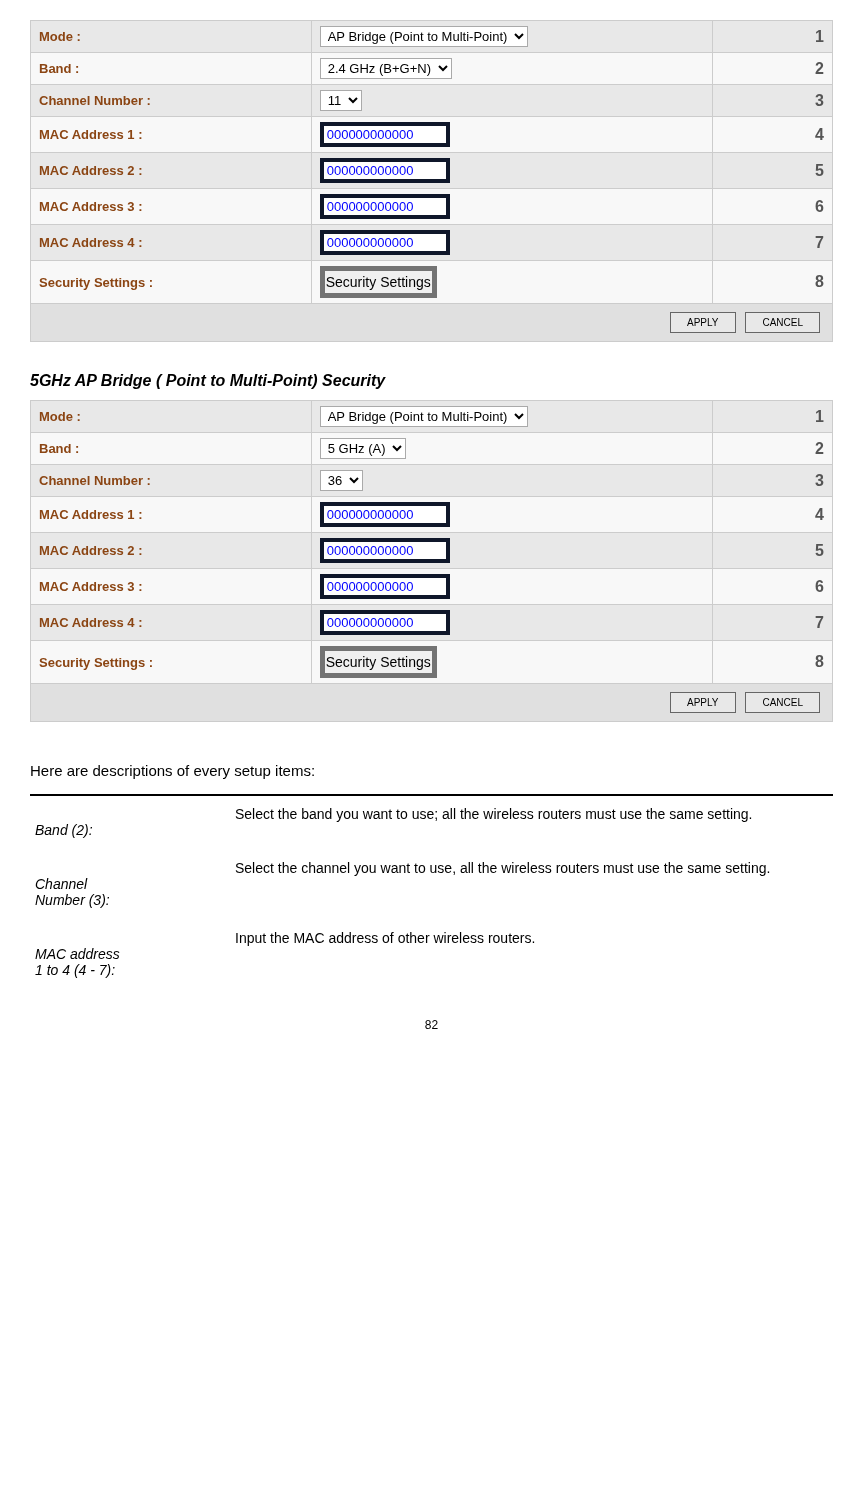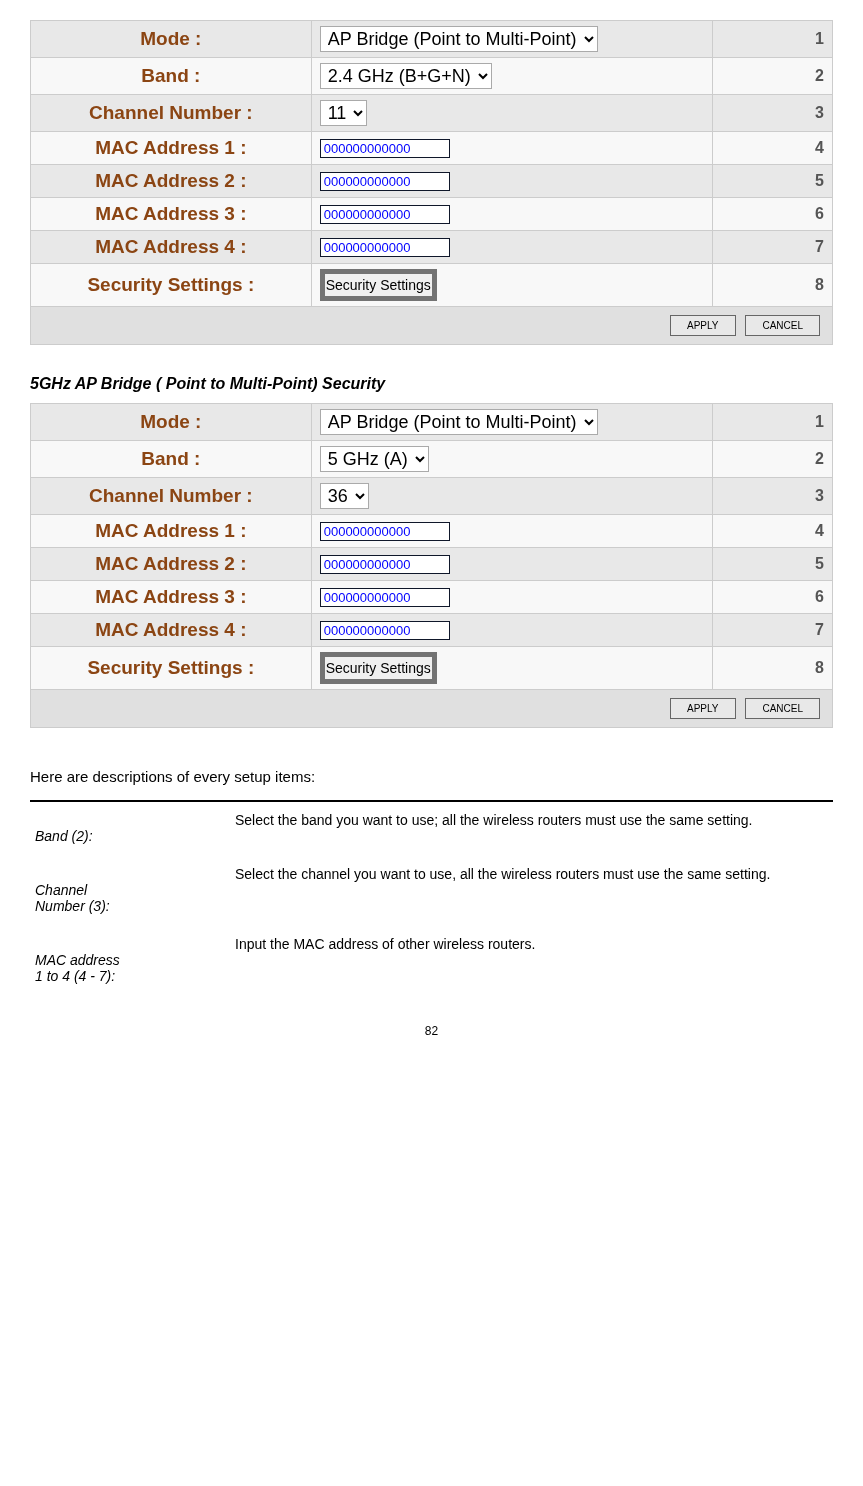--- a/index.html
+++ b/index.html
@@ -40,9 +40,9 @@
     }
 
     .label-cell {
-      text-align: center;
+      text-align: left;
       font-weight: bold;
-      font-size: 19px;
+      font-size: 13px;
       color: #333;
       width: 35%;
       color: #8B4513;

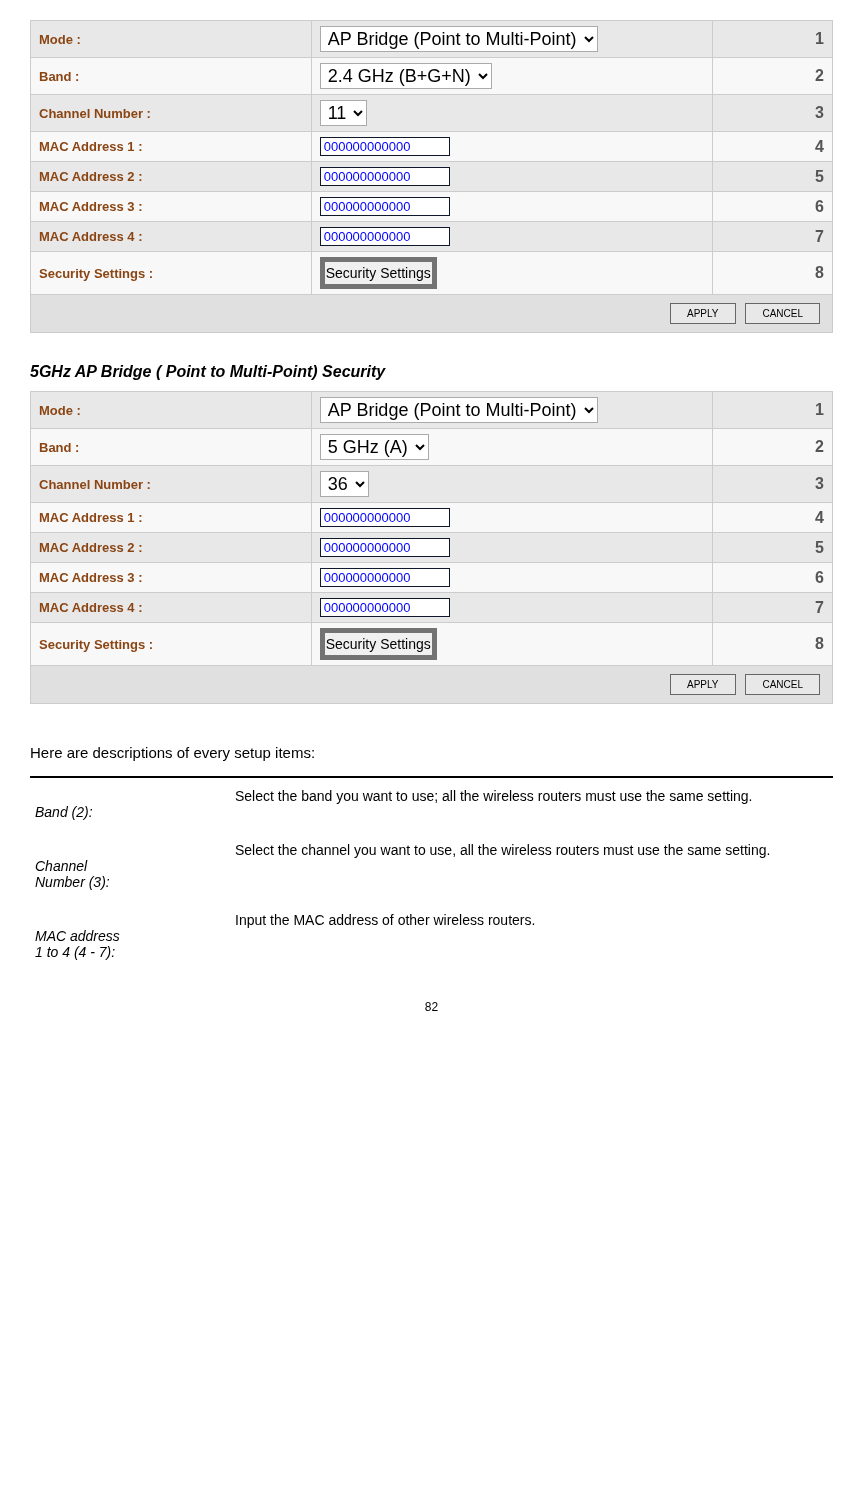--- a/index.html
+++ b/index.html
@@ -61,7 +61,7 @@
     }
 
     select {
-      font-size: 18px;
+      font-size: 13px;
       padding: 1px 3px;
       border: 1px solid #aaa;
       background: #fff;

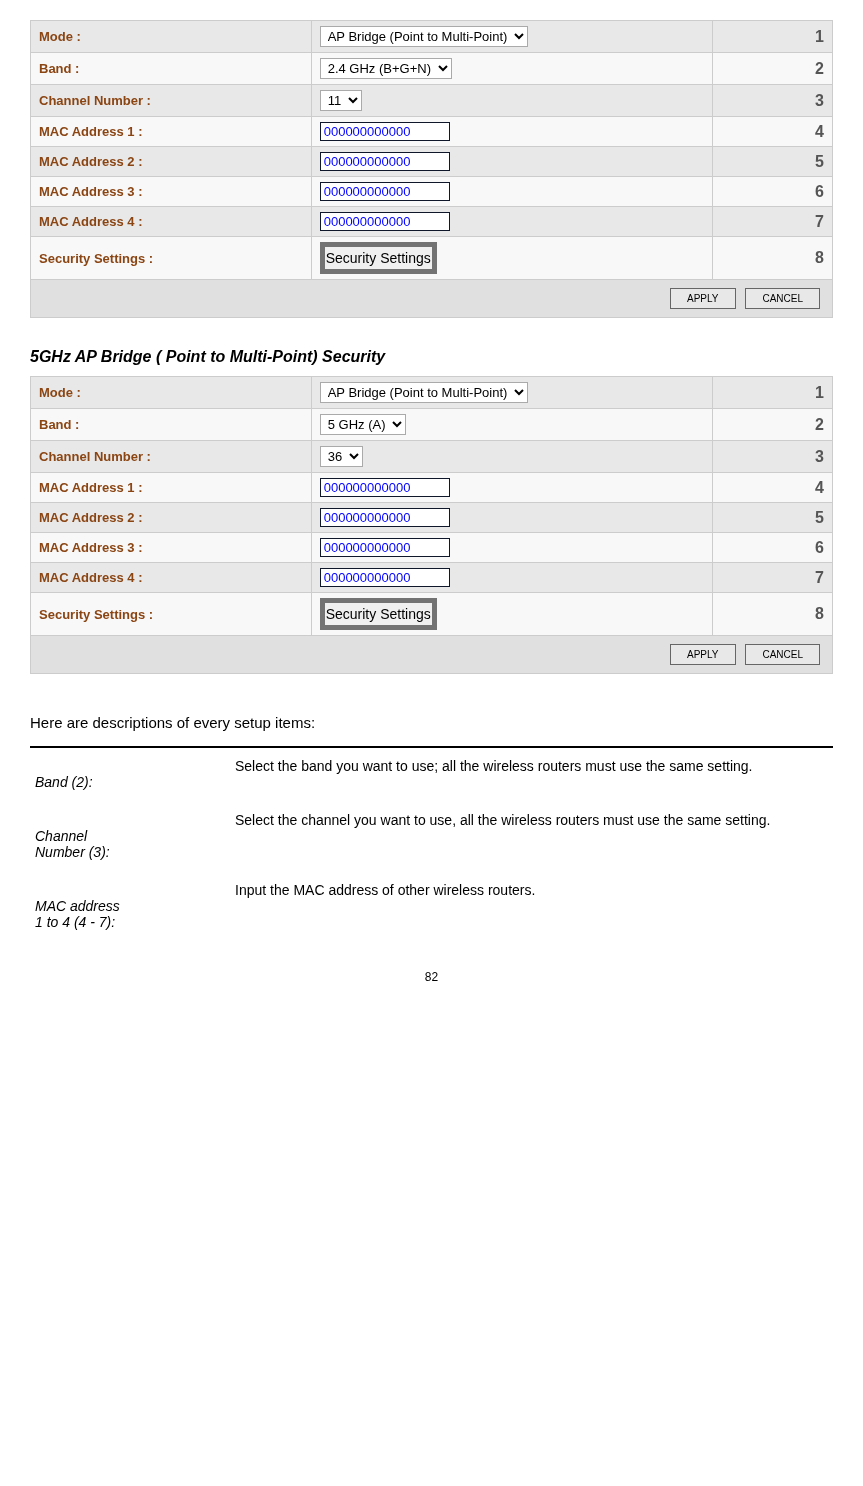--- a/index.html
+++ b/index.html
@@ -69,7 +69,7 @@
 
     input[type="text"] {
       font-size: 13px;
-      border: 1px solid #0f172a;
+      border: 4px solid #0f172a;
       padding: 1px 3px;
       background: #fff;
       width: 130px;

